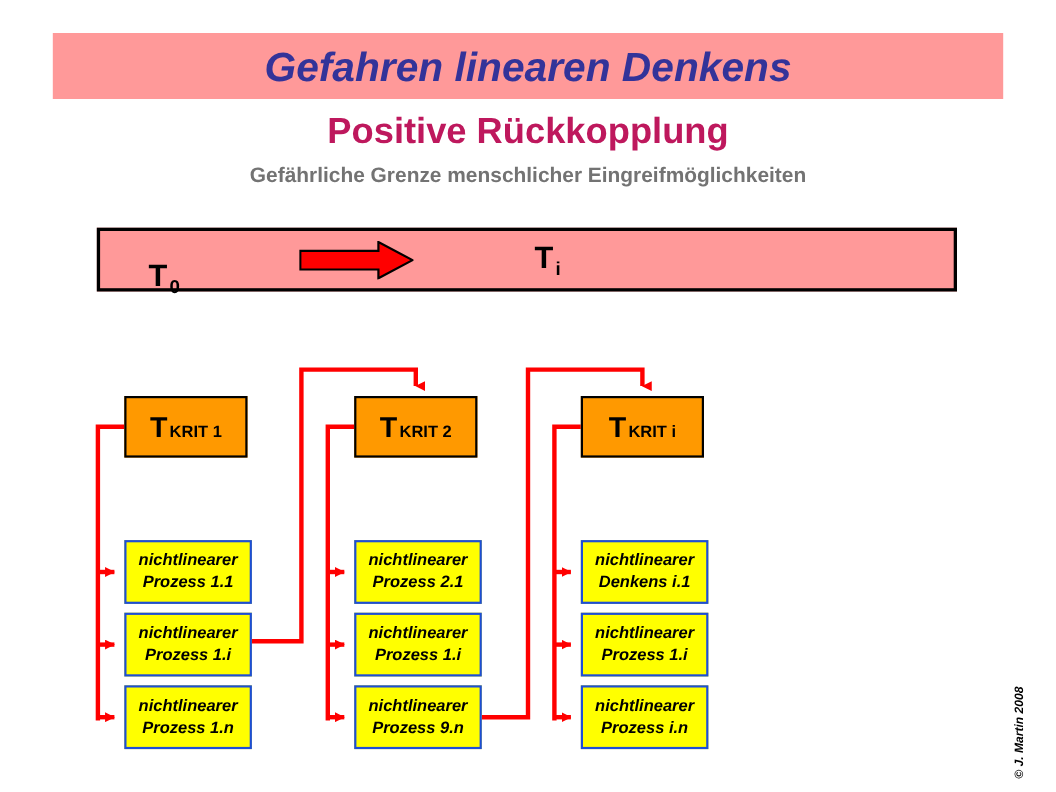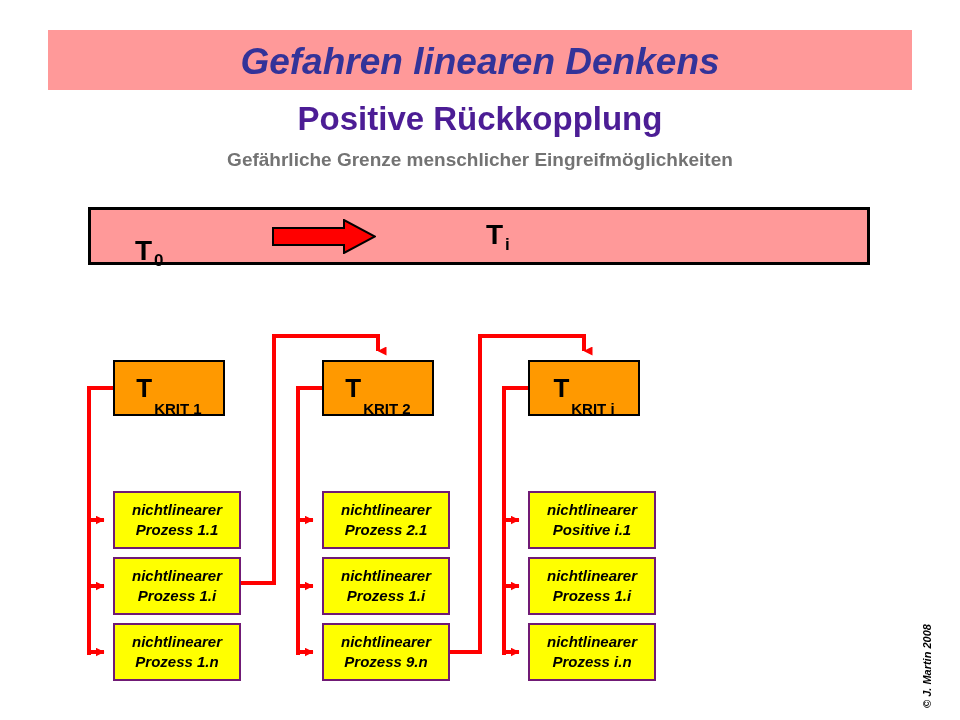--- a/index.html
+++ b/index.html
@@ -52,7 +52,7 @@
     text-align: center;
     font-size: 33px;
     font-weight: bold;
-    color: #4c1d95;
+    color: #be185d;
     white-space: nowrap;
   }
   .subsubtitle {

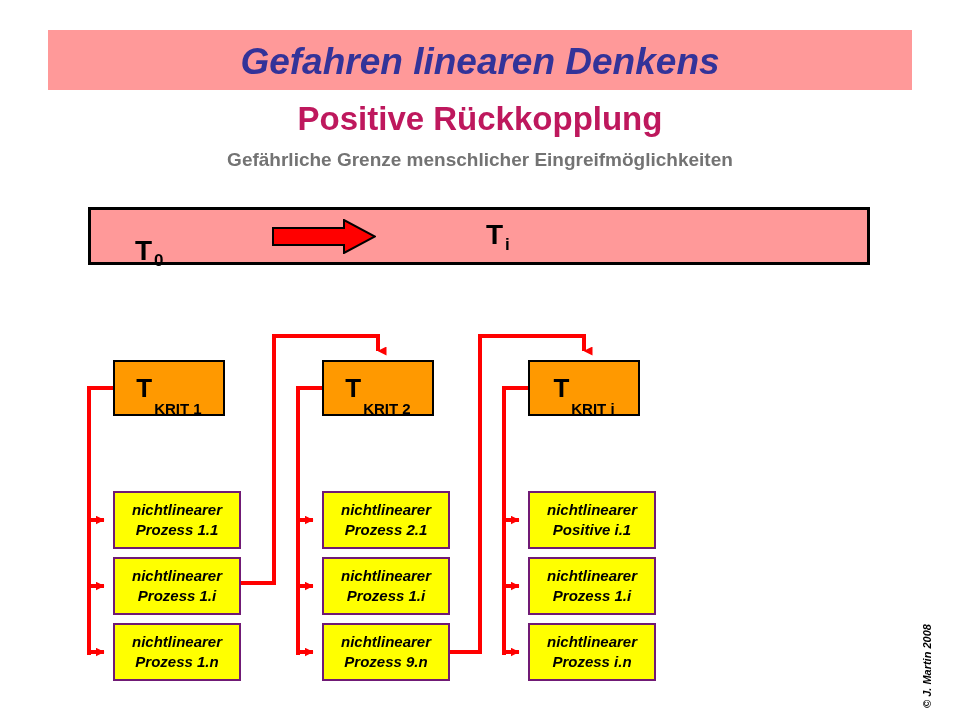--- a/index.html
+++ b/index.html
@@ -133,7 +133,7 @@
   .krit-box .sub {
     font-size: 15px;
     position: relative;
-    top: 20px;
+    top: 4px;
     padding-left: 2px;
   }
   .krit-1 { left: 113px; top: 360px; }

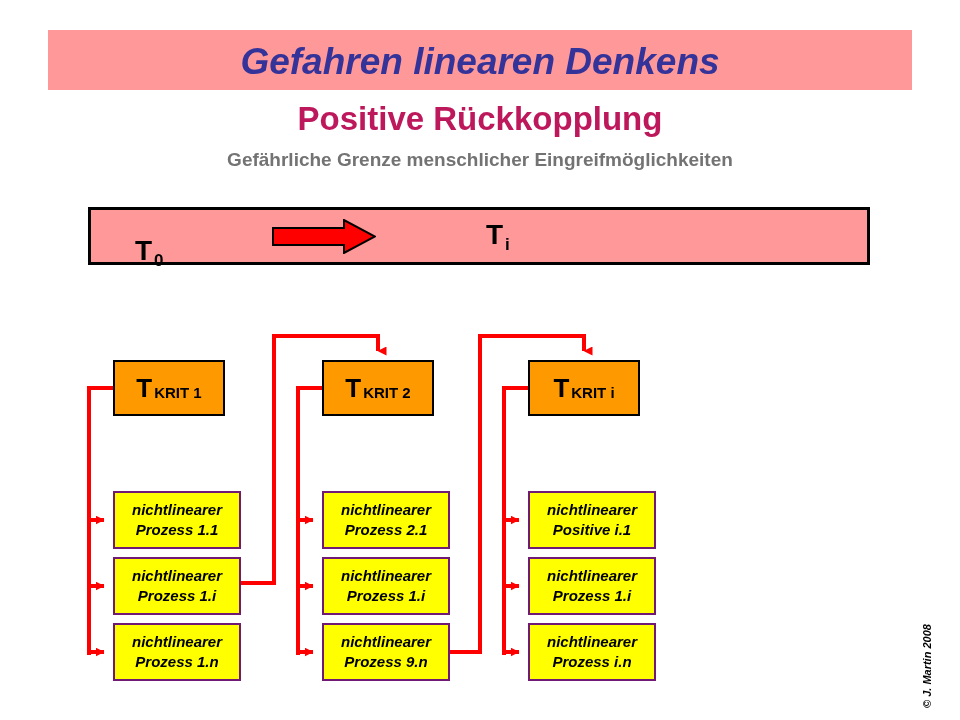--- a/index.html
+++ b/index.html
@@ -142,10 +142,10 @@
 
   .proc-box {
     position: absolute;
-    width: 128px;
+    width: 116px;
     height: 58px;
     background: #ffff00;
-    border: 2px solid #701a75;
+    border: 2px solid #1d4ed8;
     box-sizing: border-box;
     display: flex;
     flex-direction: column;

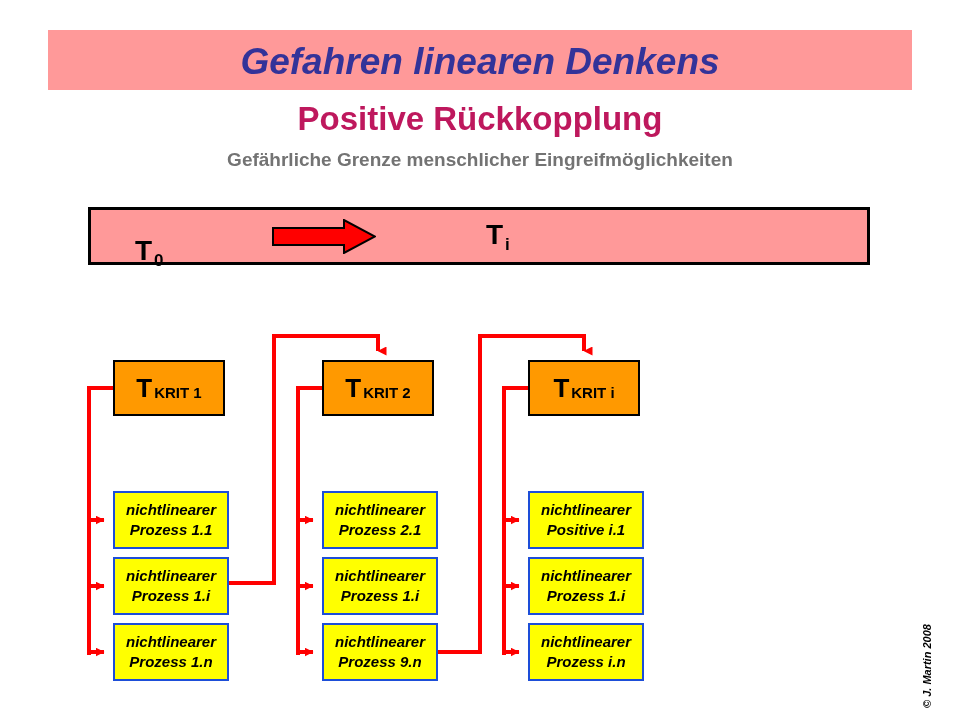--- a/index.html
+++ b/index.html
@@ -277,7 +277,7 @@
 
   <div class="proc-box col3 row1">
     <span>nichtlinearer</span>
-    <span>Positive i.1</span>
+    <span>Denkens i.1</span>
   </div>
   <div class="proc-box col3 row2">
     <span>nichtlinearer</span>

